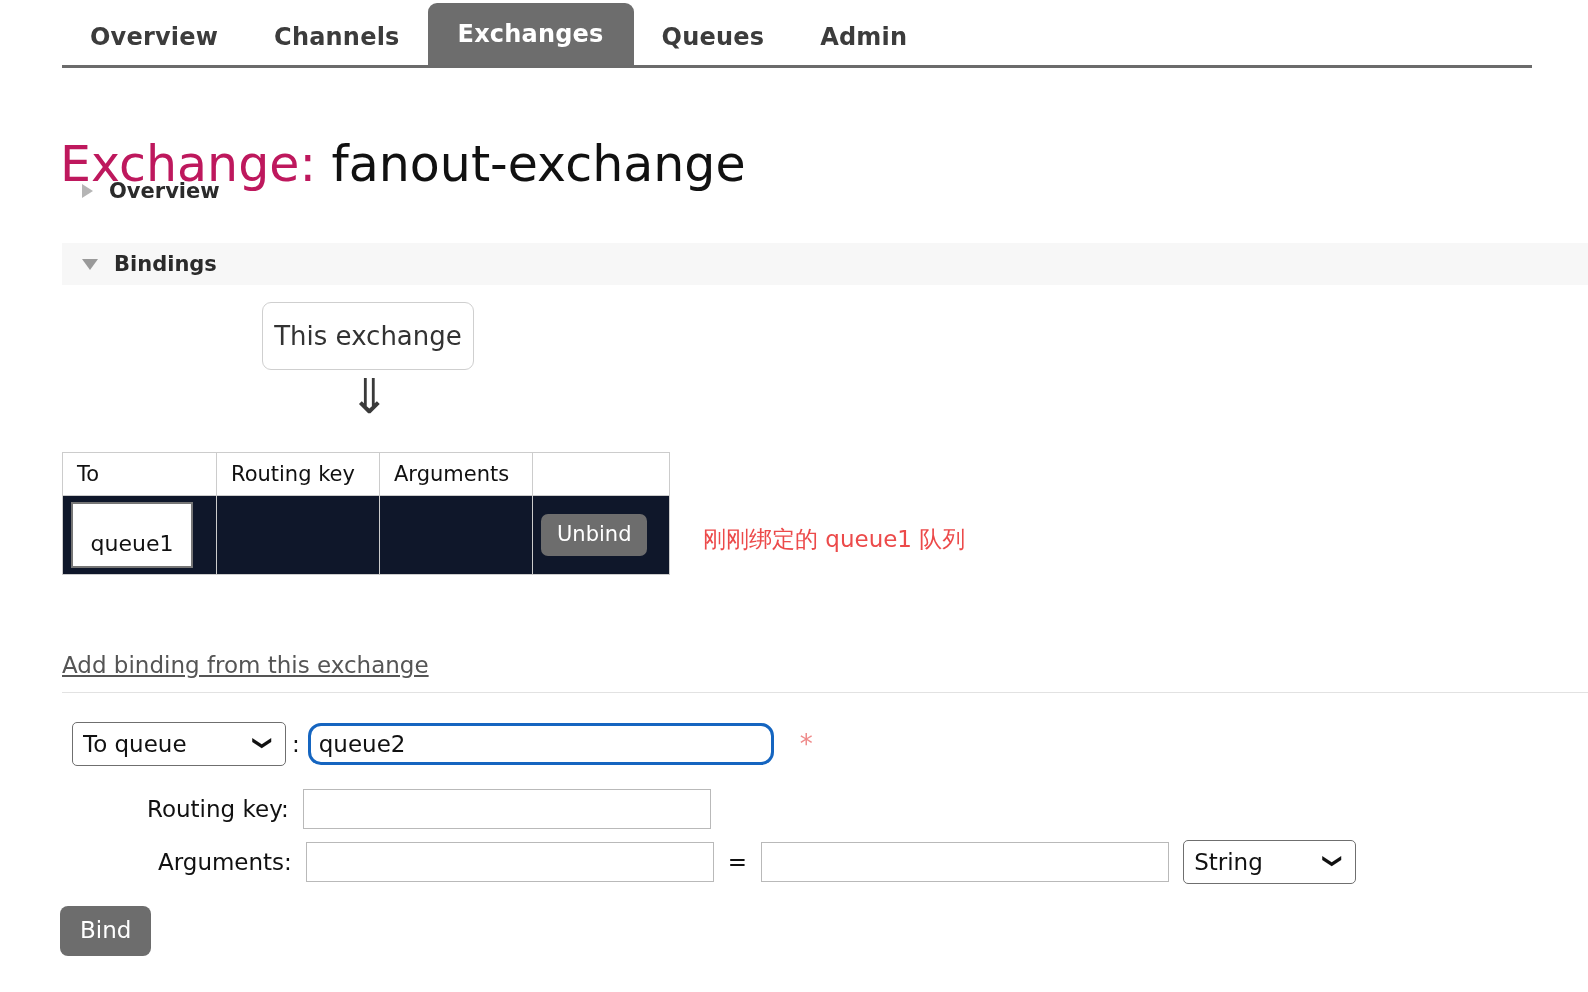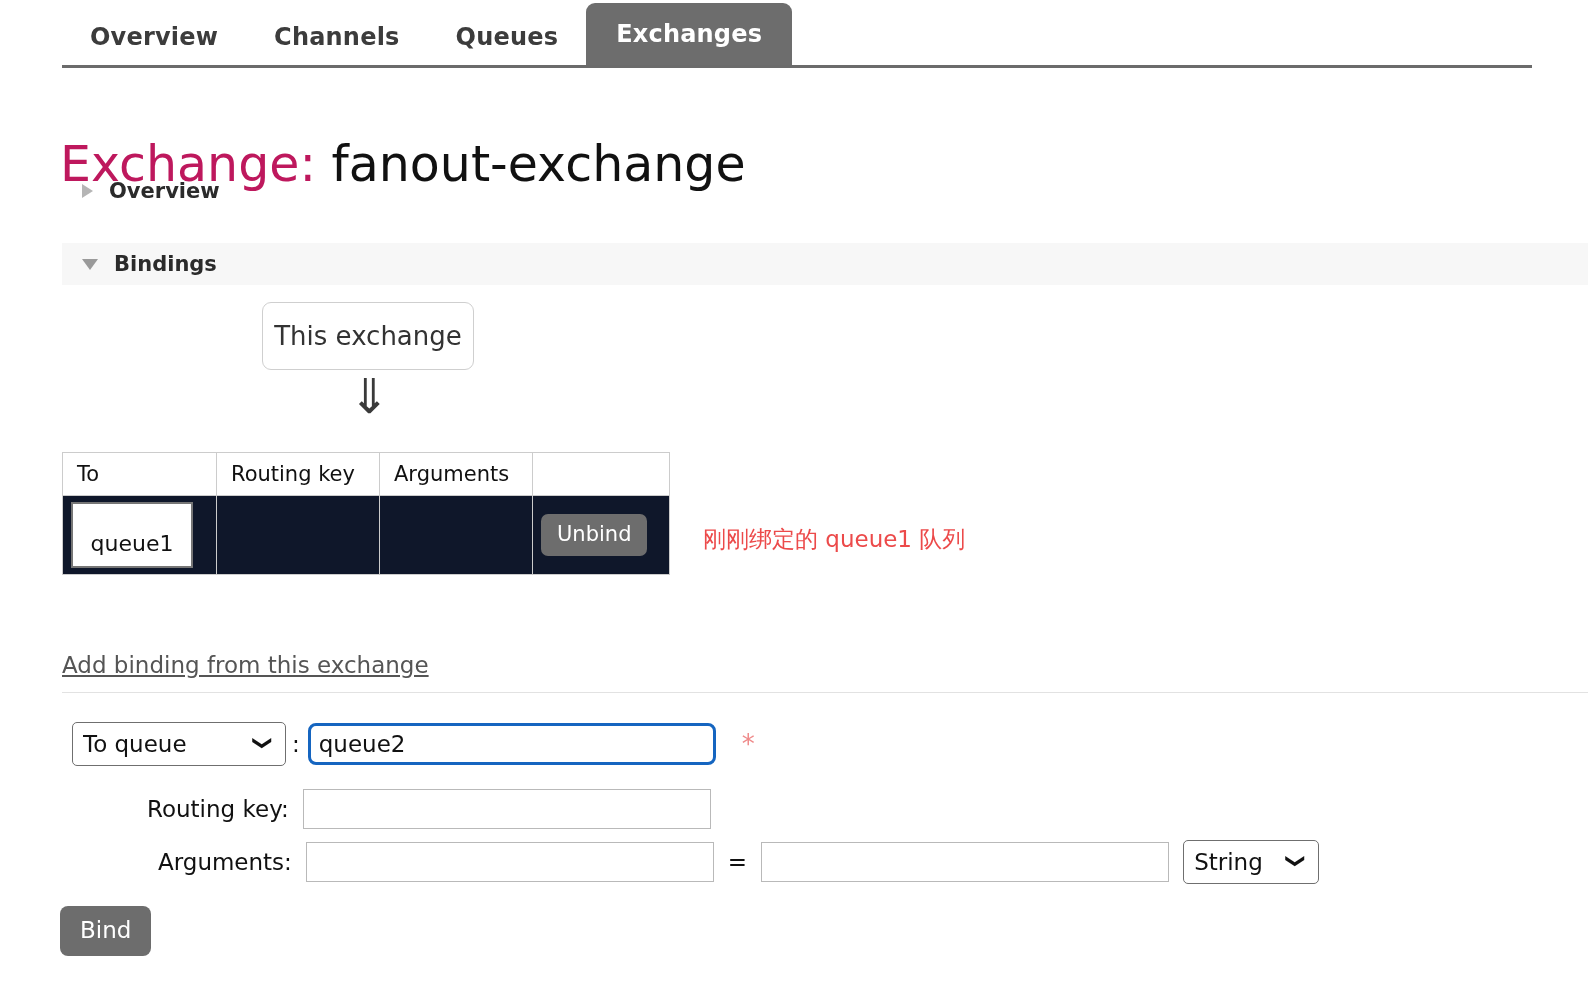--- a/index.html
+++ b/index.html
@@ -319,11 +319,11 @@
     <li class="nav-item">
       <span class="inner">Channels</span>
     </li>
+    <li class="nav-item active">
+      <span class="inner">Exchanges</span>
+    </li>
     <li class="nav-item">
       <span class="inner">Queues</span>
-    </li>
-    <li class="nav-item active">
-      <span class="inner">Exchanges</span>
     </li>
   </ul>
 </div>

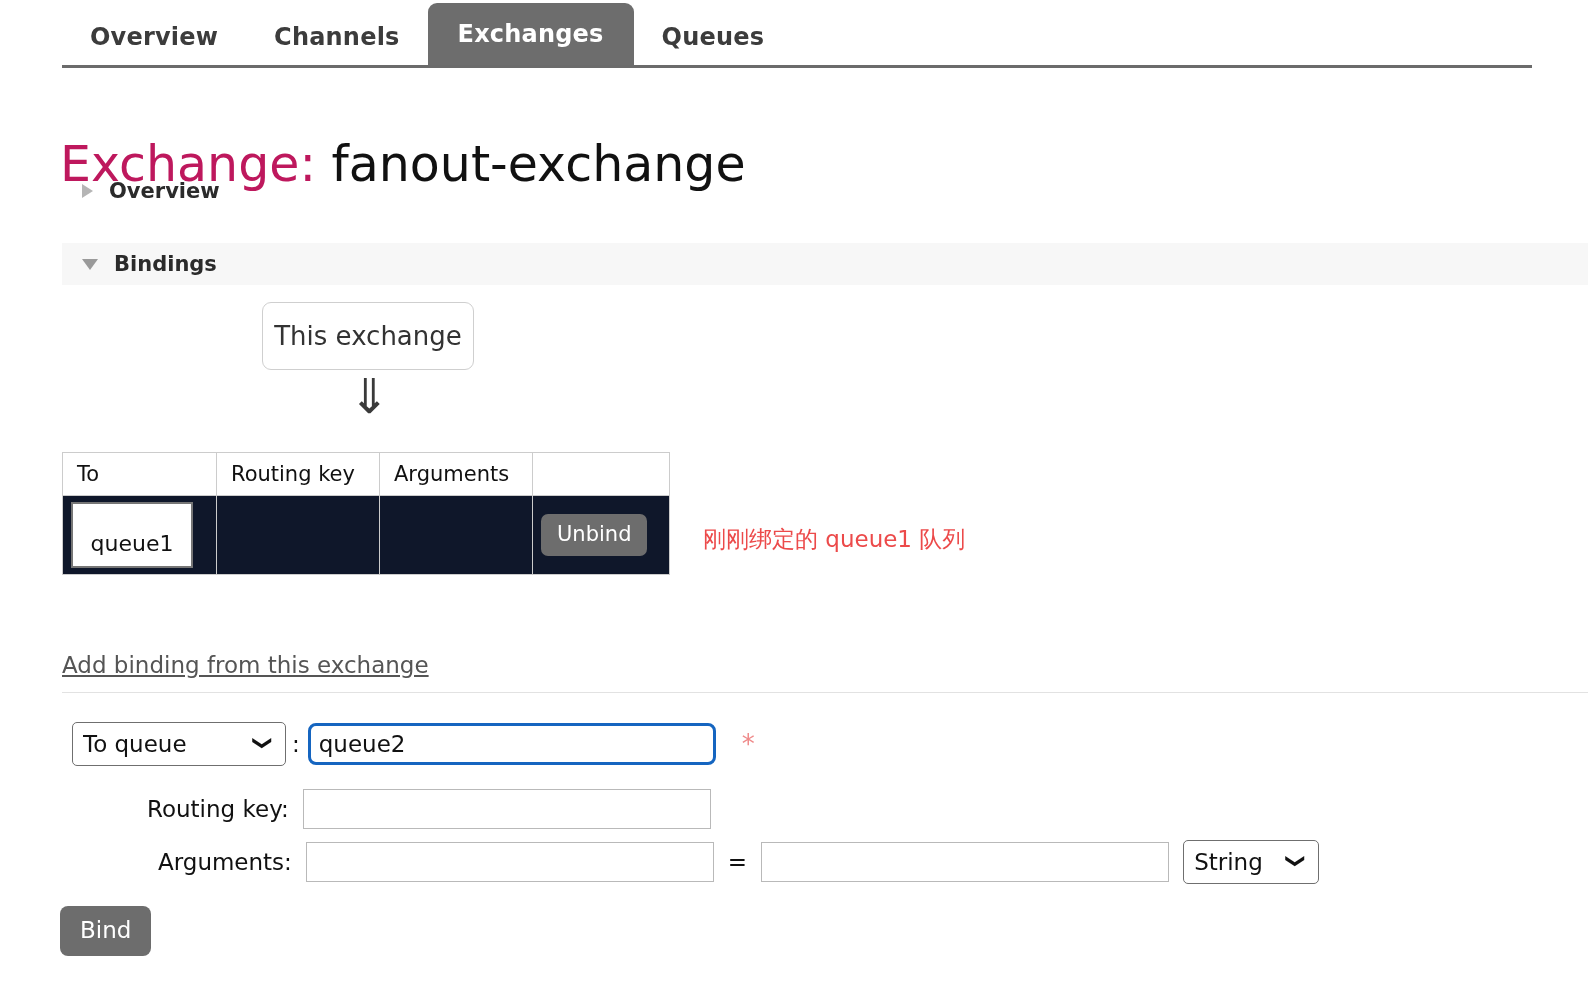--- a/index.html
+++ b/index.html
@@ -324,6 +324,9 @@
     </li>
     <li class="nav-item">
       <span class="inner">Queues</span>
+    </li>
+    <li class="nav-item">
+      <span class="inner">Admin</span>
     </li>
   </ul>
 </div>

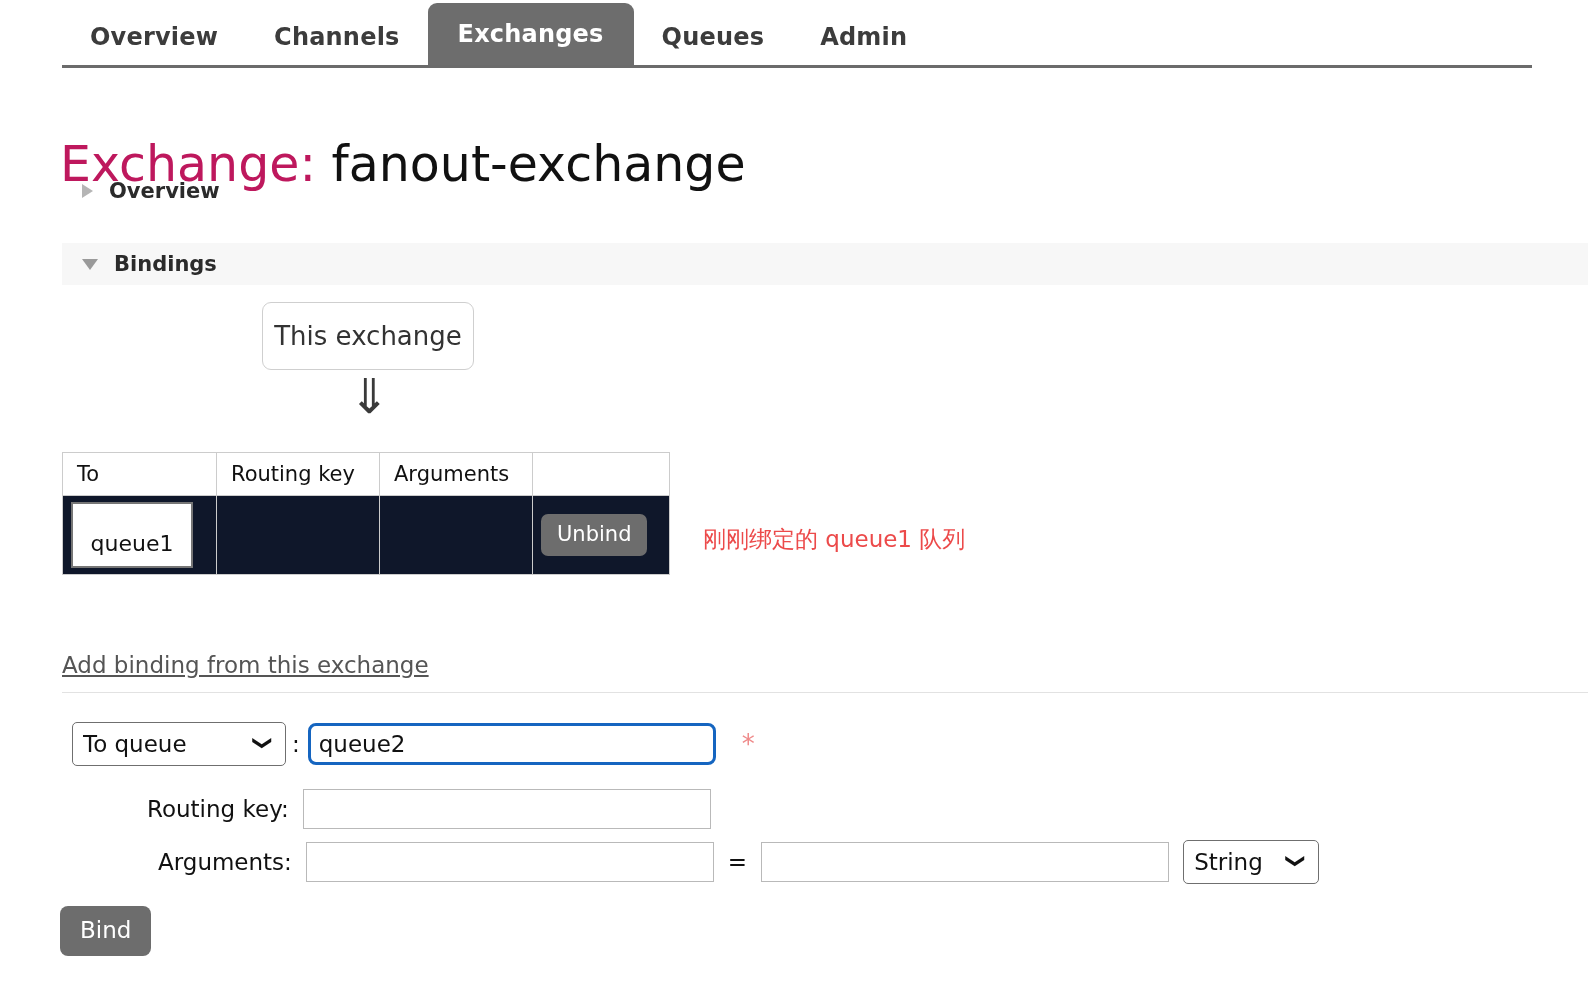--- a/index.html
+++ b/index.html
@@ -280,10 +280,10 @@
     padding: 6px 8px;
   }
   #dest-input {
-    width: 408px;
+    width: 466px;
     height: 42px;
     border: 3px solid #1565c0;
-    border-radius: 8px;
+    border-radius: 13px;
     outline: none;
     caret-color: #111111;
   }

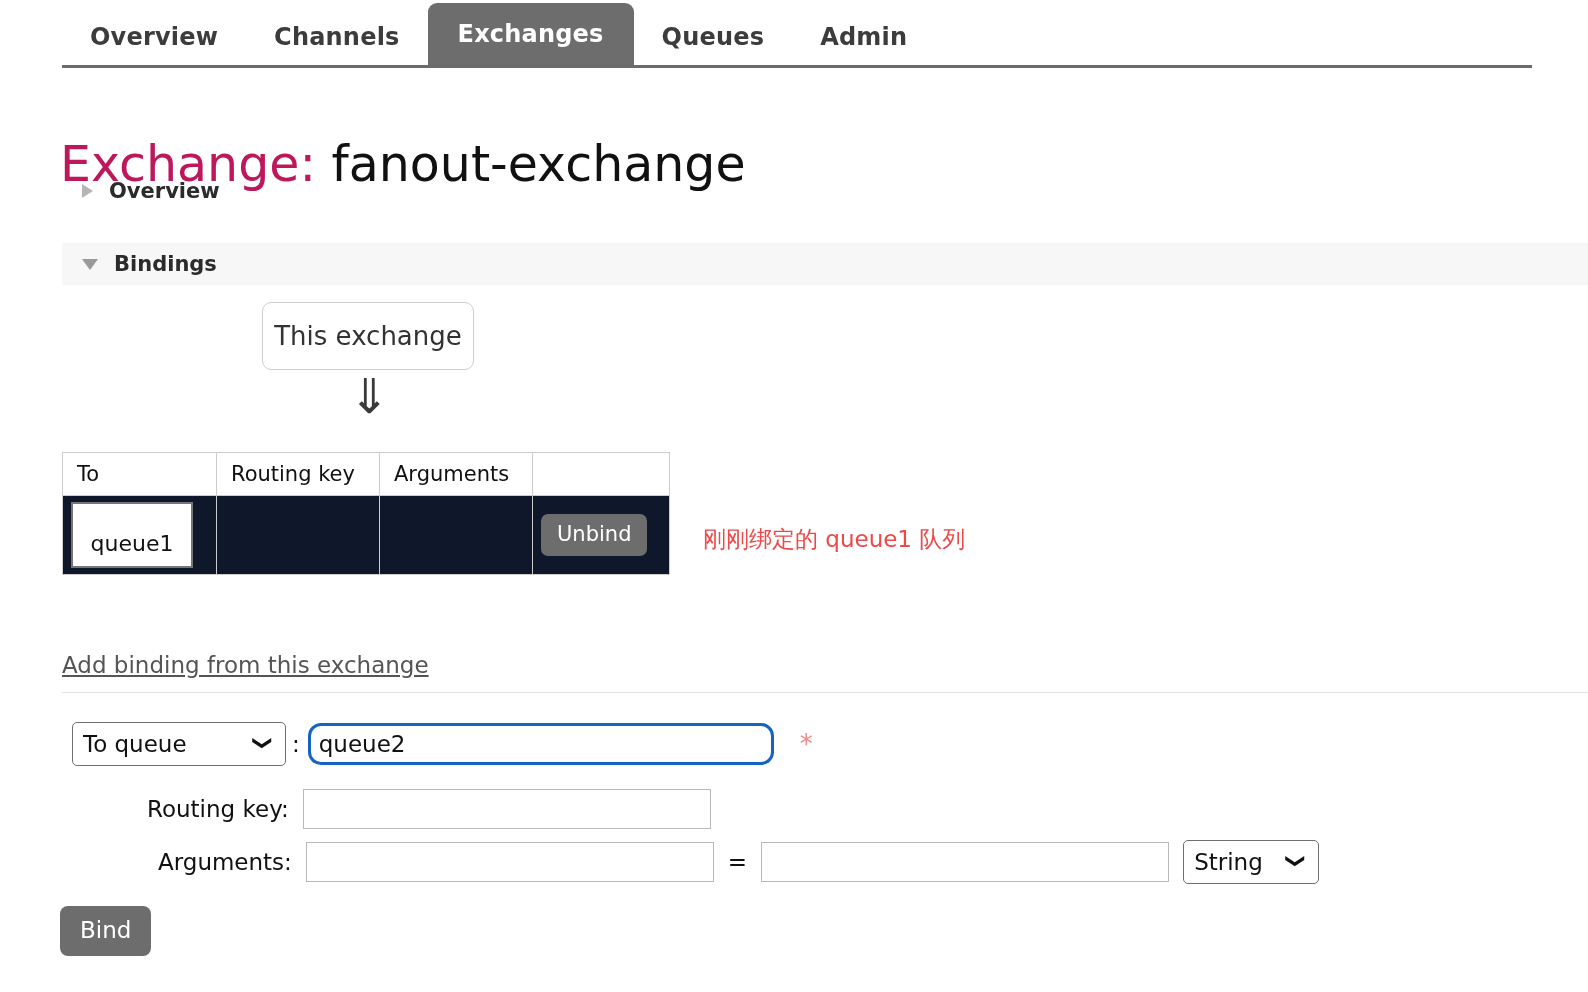--- a/index.html
+++ b/index.html
@@ -258,7 +258,7 @@
     font-weight: bold;
   }
   #dest-select { width: 214px; padding-right: 52px; }
-  #argtype-select { width: 136px; padding-right: 35px; }
+  #argtype-select { width: 173px; padding-right: 35px; }
 
   .colon { font-size: 23px; margin: 0 8px 0 6px; color: #111; }
 

